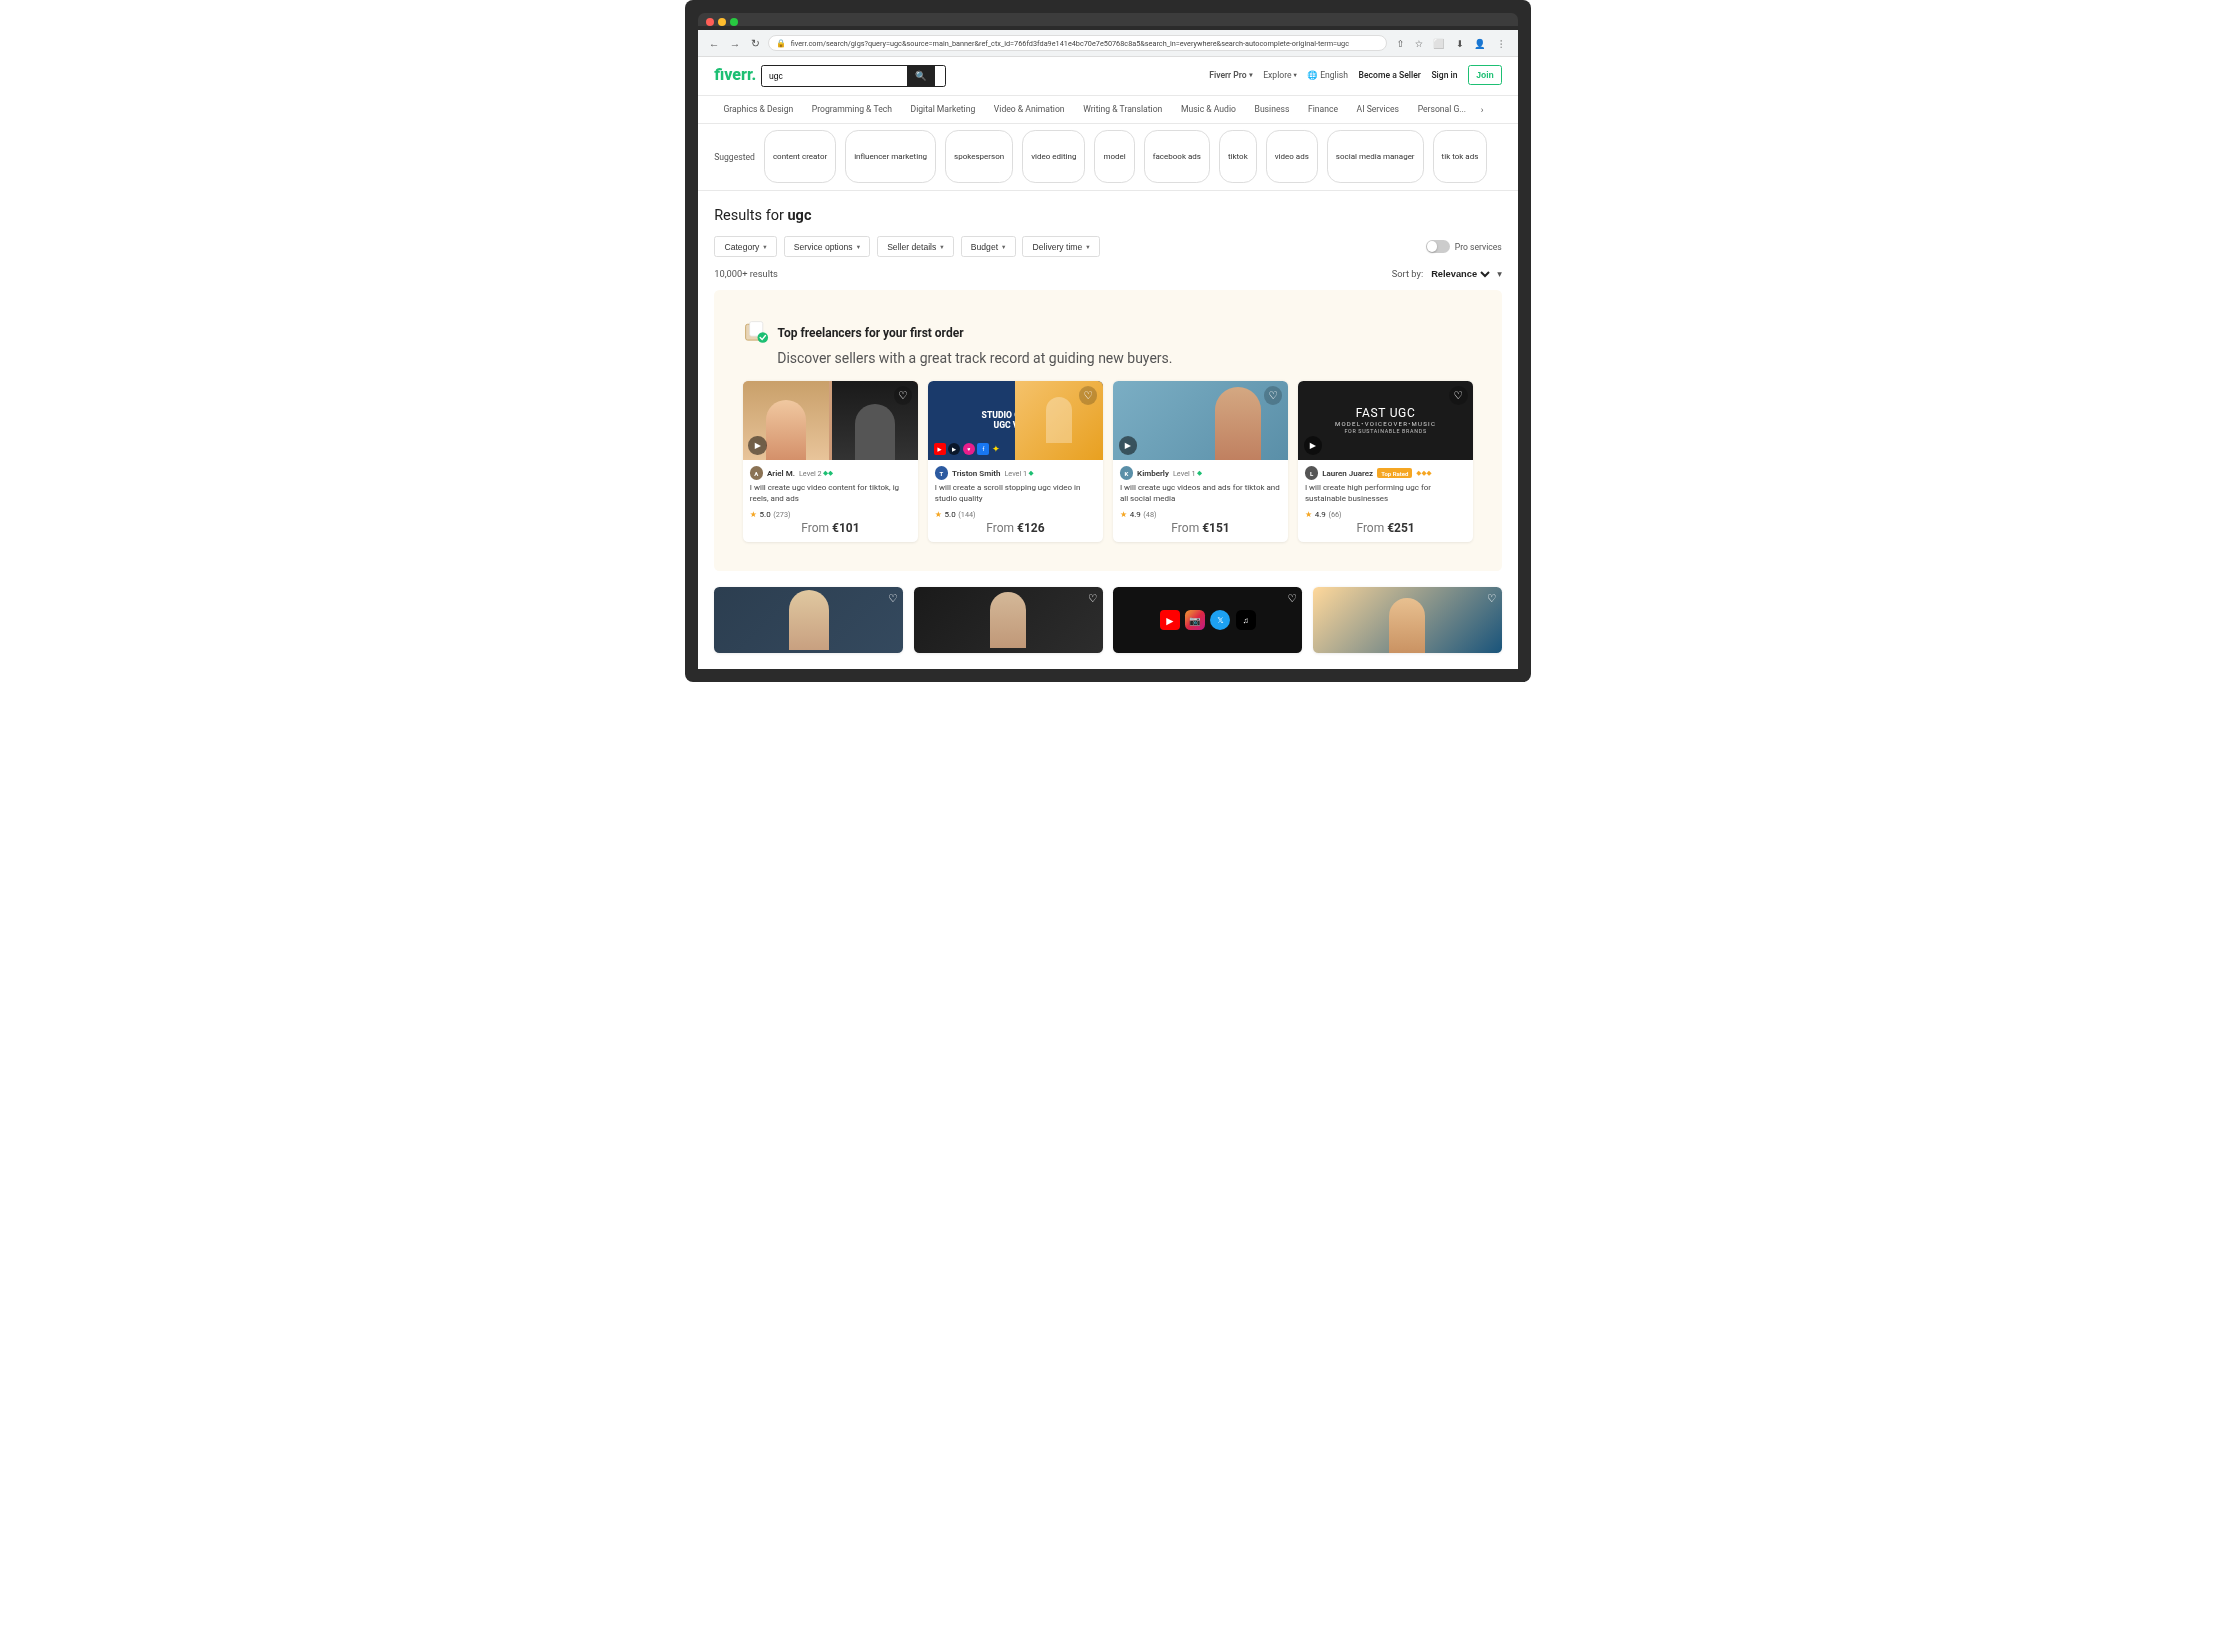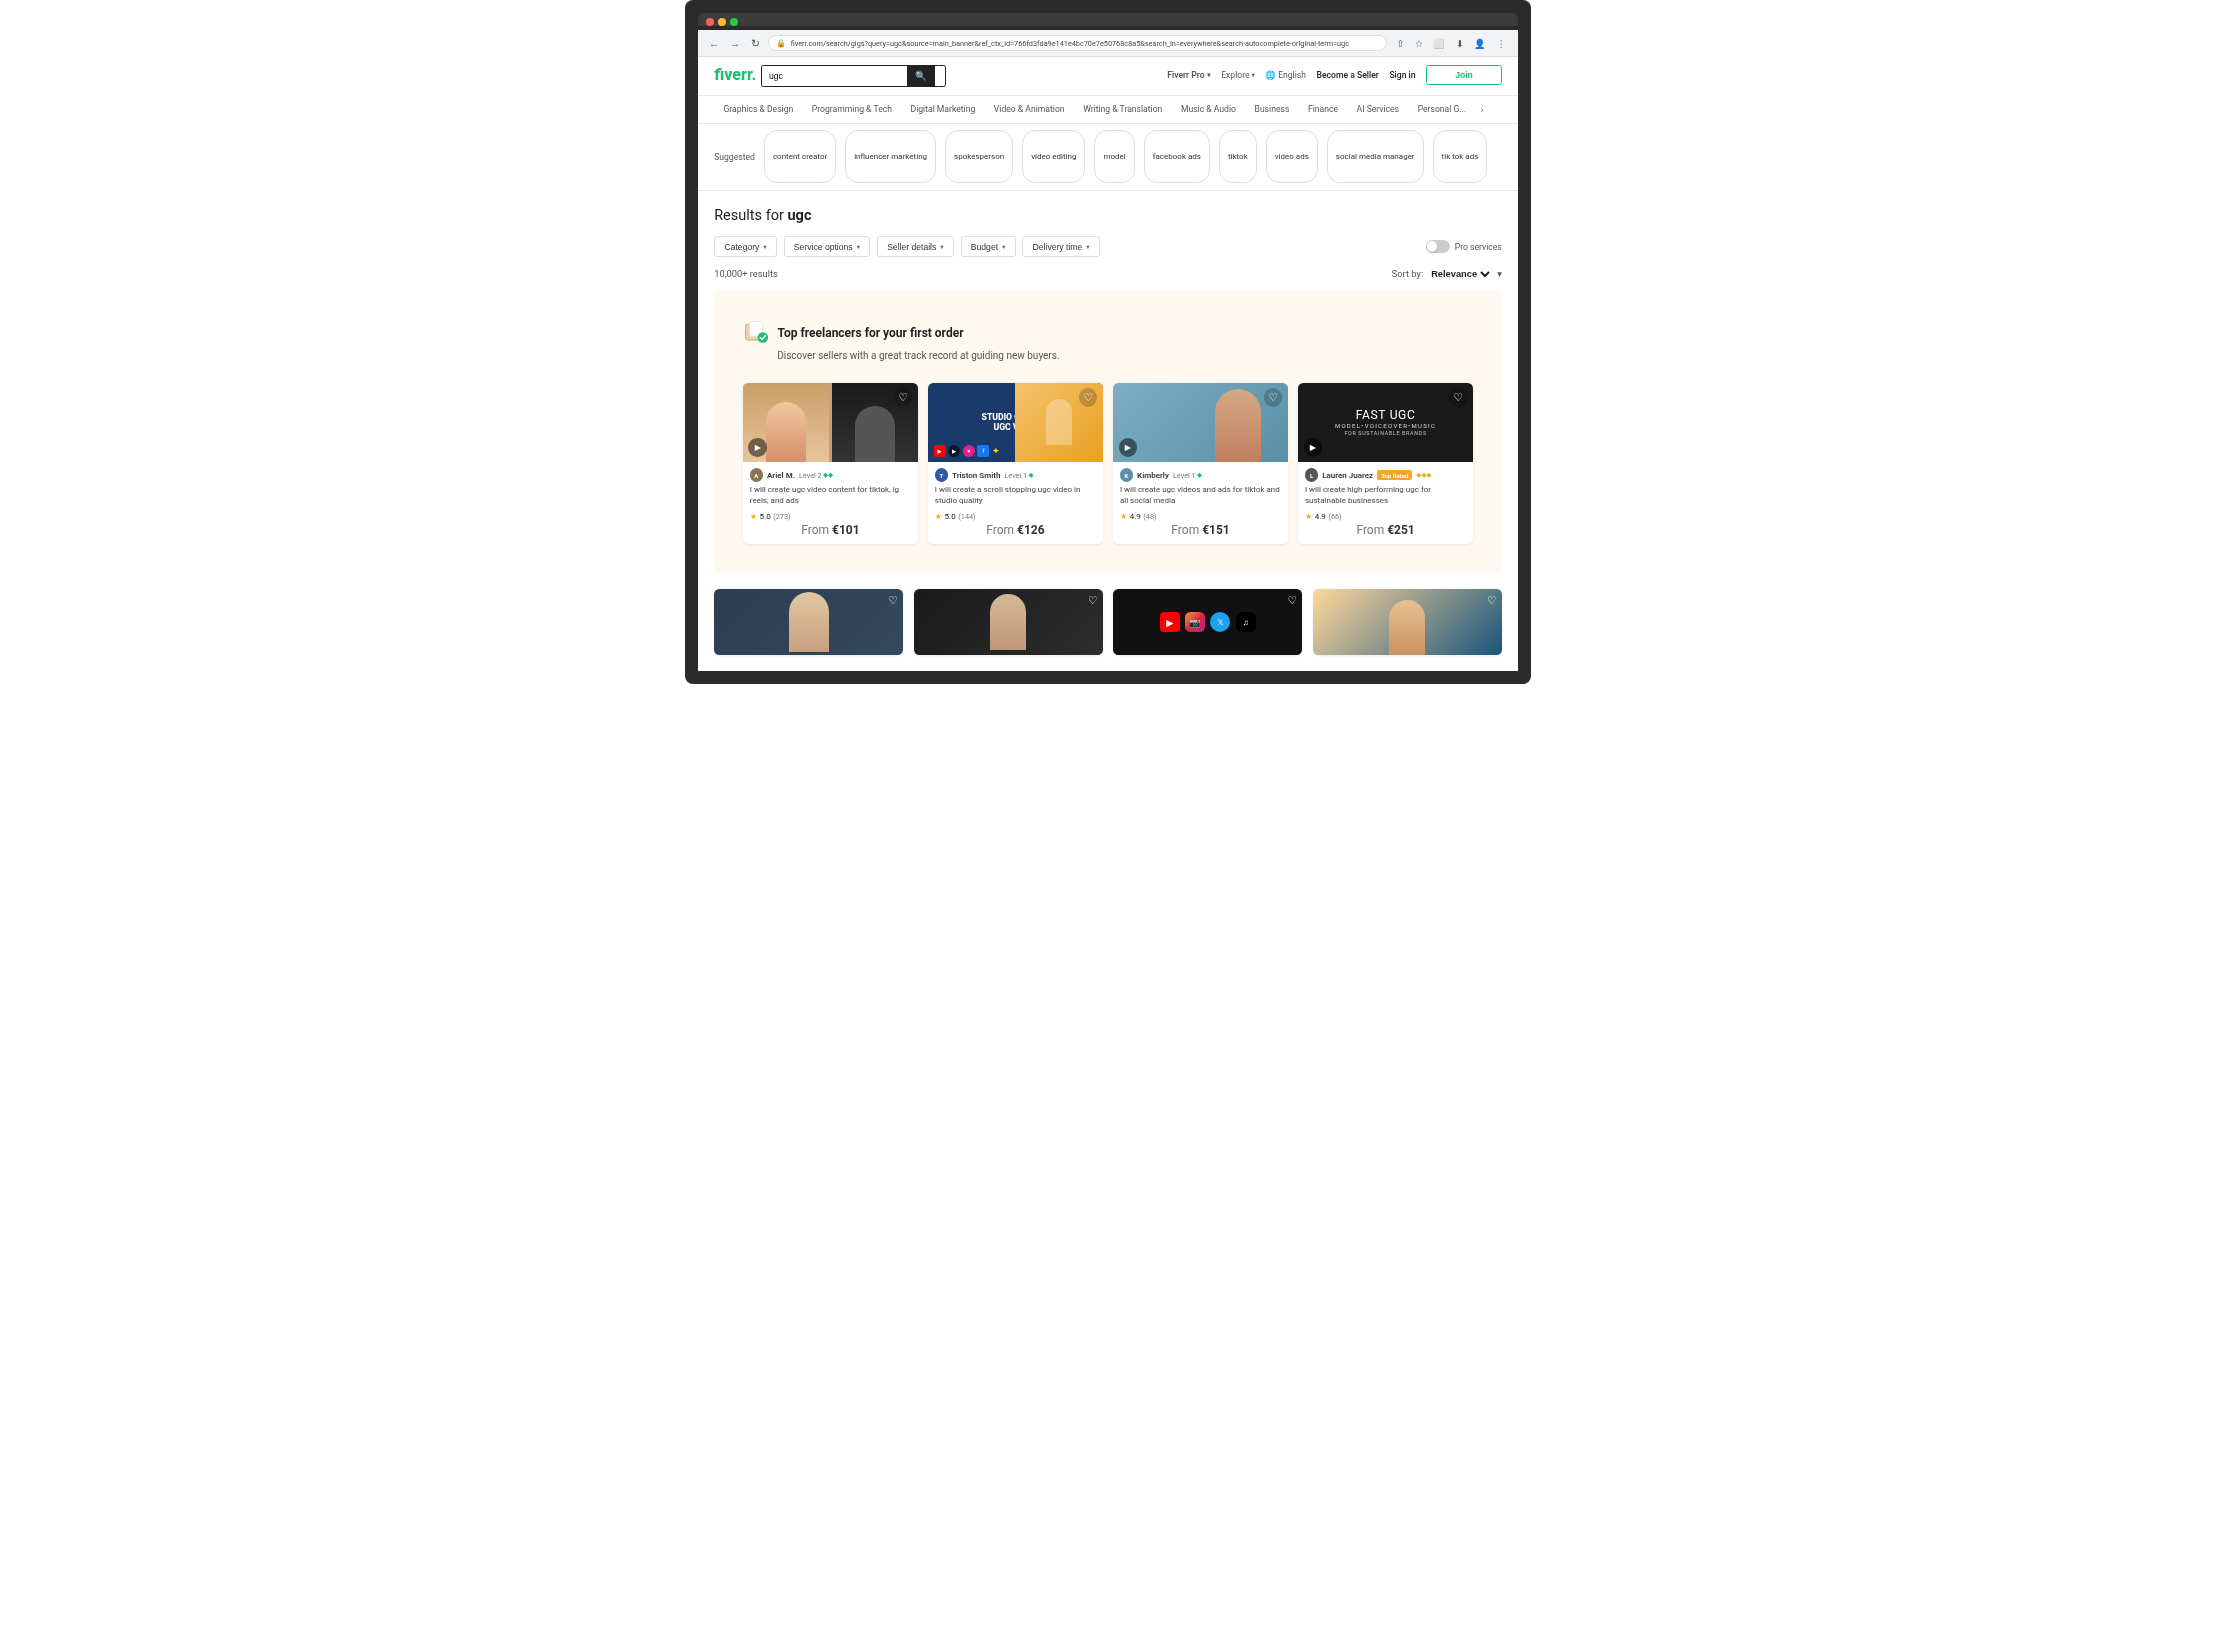--- a/index.html
+++ b/index.html
@@ -36,7 +36,7 @@
     .nav-link.fiverr-pro { font-weight: 600; }
     .nav-link.become-seller { color: #222; font-weight: 500; }
     .nav-link.sign-in { color: #222; font-weight: 500; }
-    .join-btn { border: 0.7px solid #1dbf73; color: #1dbf73; background: #fff; border-radius: 2.6px; padding: 4px 28px; font-size: 8.6px; font-weight: 600; cursor: pointer; }
+    .join-btn { border: 0.7px solid #1dbf73; color: #1dbf73; background: #fff; border-radius: 2.6px; padding: 4px 7px; font-size: 8.6px; font-weight: 600; cursor: pointer; }
 
     
     .cat-nav { display: flex; align-items: center; gap: 0; padding: 0 16px; border-bottom: 0.7px solid #e8e8e8; overflow-x: auto; }

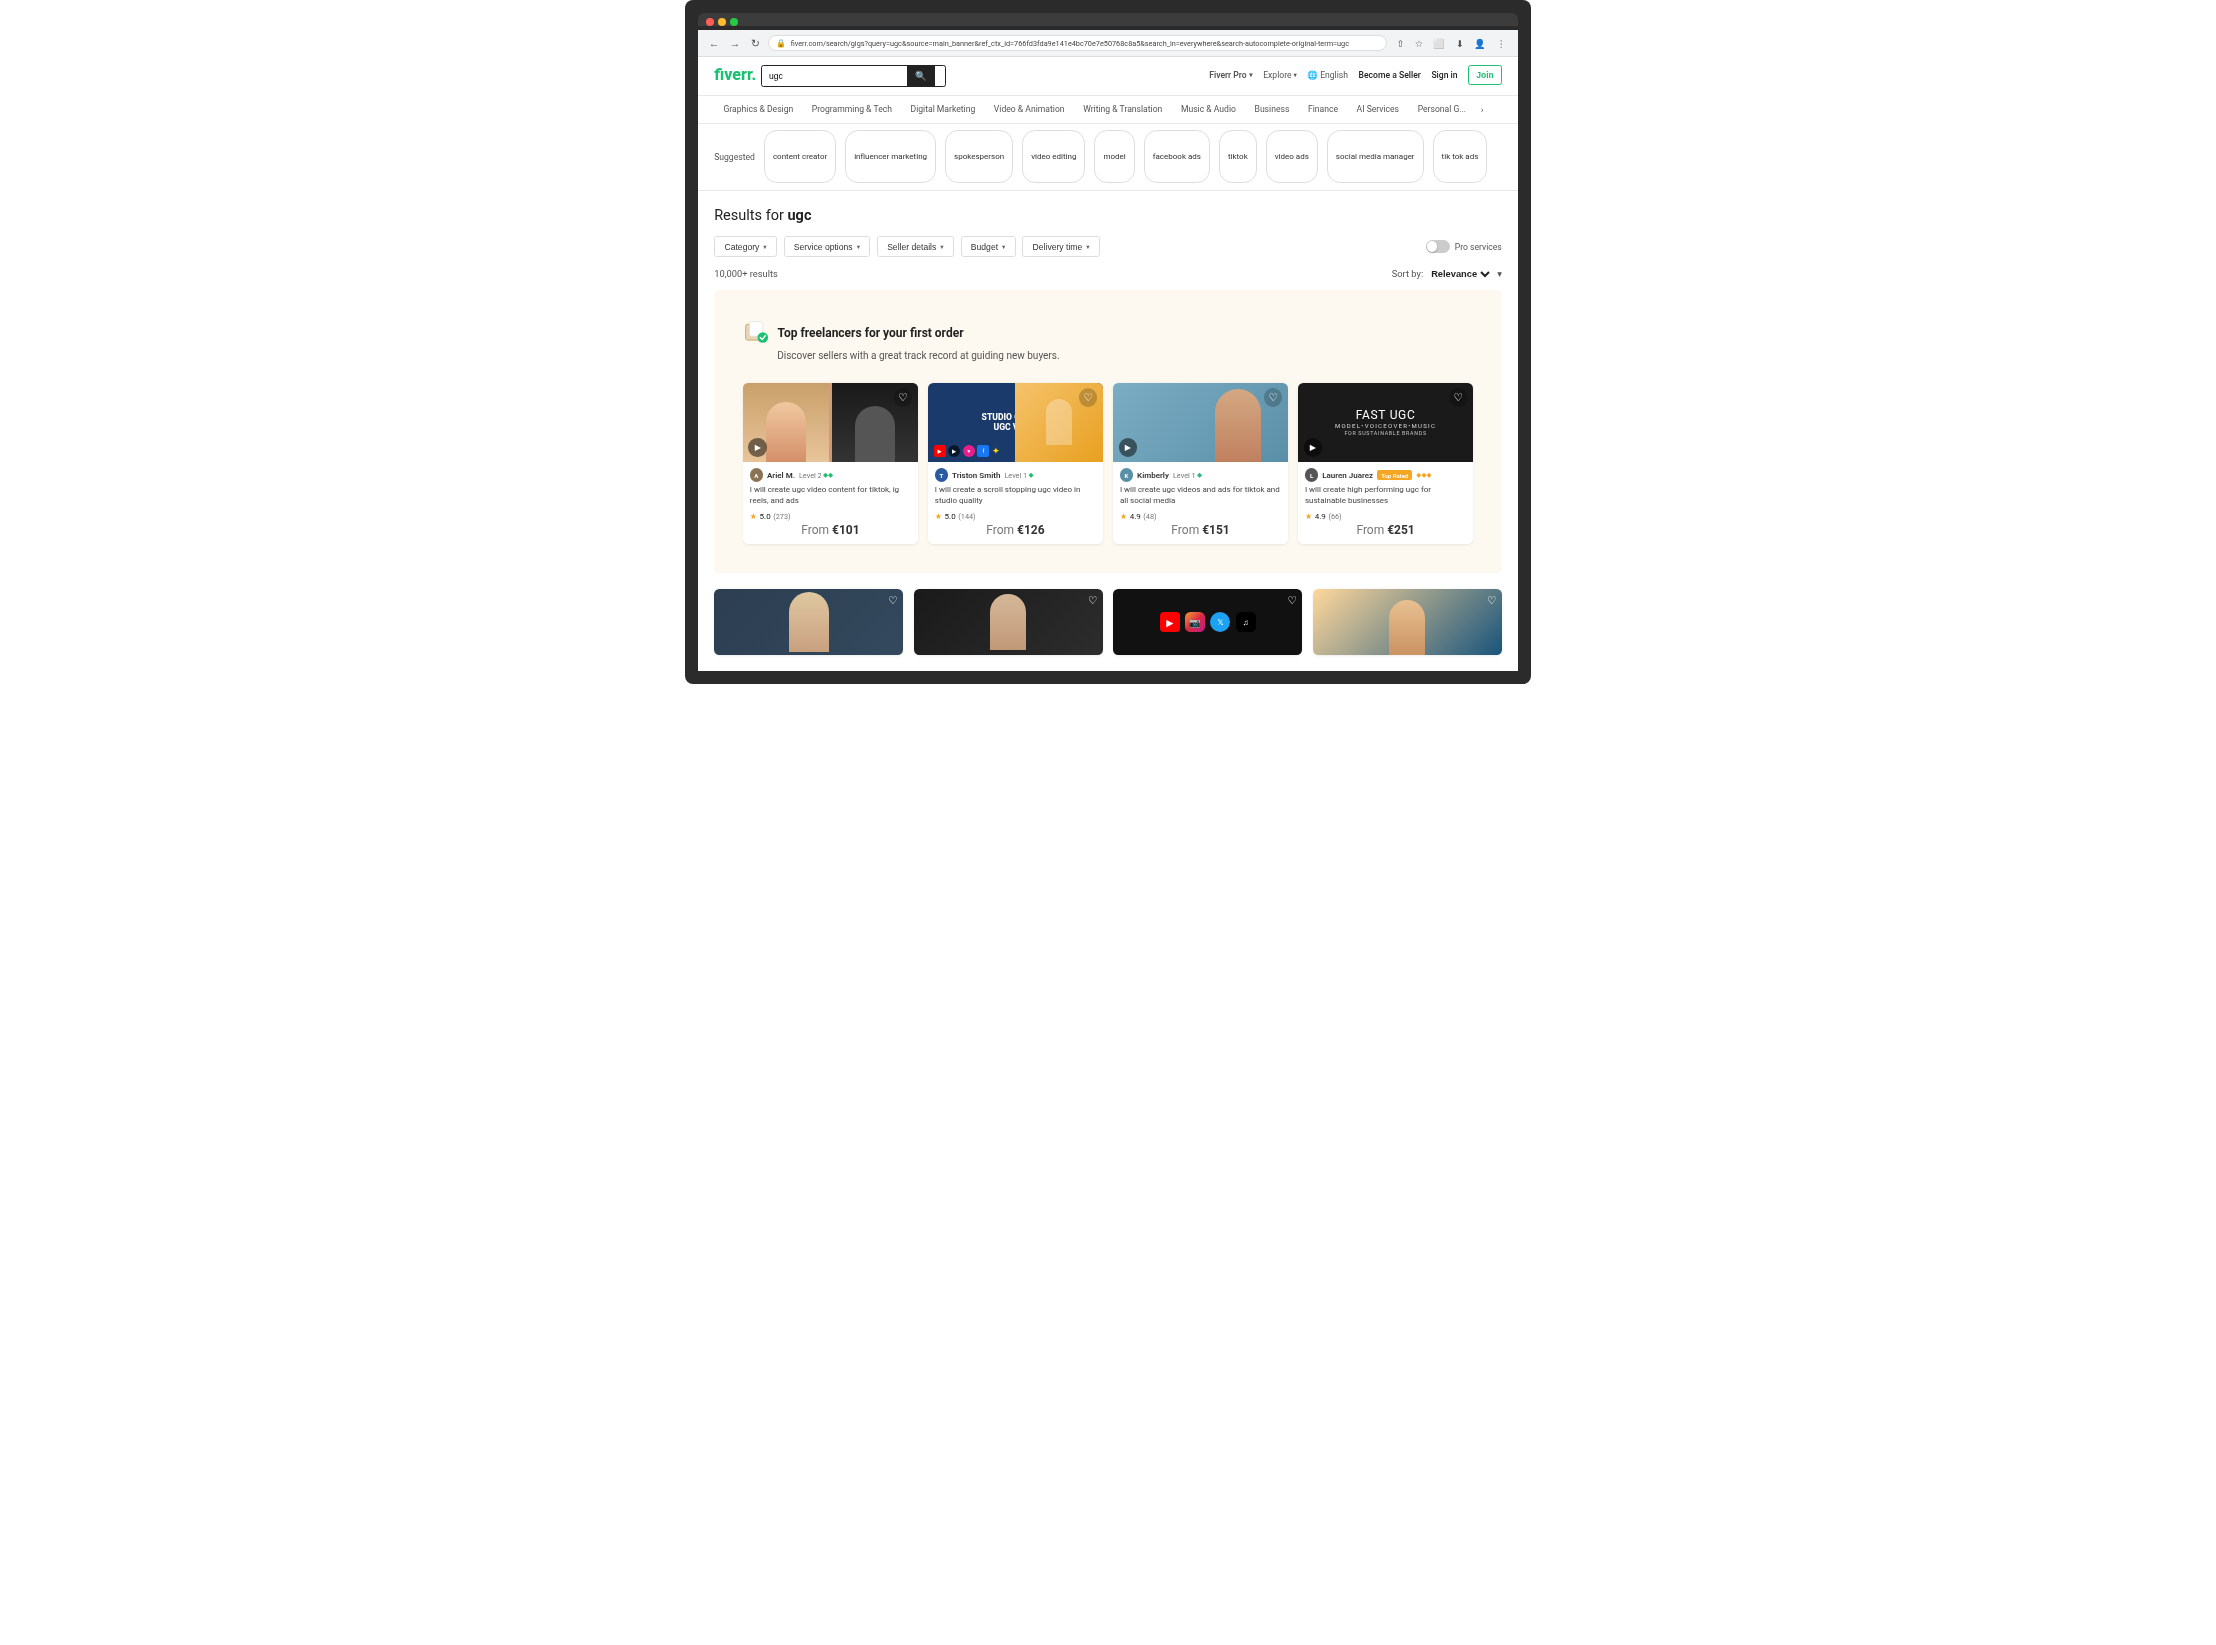--- a/index.html
+++ b/index.html
@@ -72,7 +72,7 @@
     .featured-header { display: flex; align-items: center; gap: 8px; margin-bottom: 4px; }
     .featured-icon { width: 26.4px; height: 26.4px; }
     .featured-title { font-size: 12px; font-weight: 700; color: #222; }
-    .featured-subtitle { font-size: 10px; color: #555; margin-bottom: 22px; margin-left: 34px; }
+    .featured-subtitle { font-size: 14px; color: #555; margin-bottom: 15px; margin-left: 34px; }
     .cards-grid { display: grid; grid-template-columns: repeat(4, 1fr); gap: 10.6px; }
     .card { background: #fff; border-radius: 5.3px; overflow: hidden; box-shadow: 0 0.7px 2.6px rgba(0,0,0,0.08); cursor: pointer; }
     .card-image { position: relative; height: 79px; overflow: hidden; background: #ddd; }

